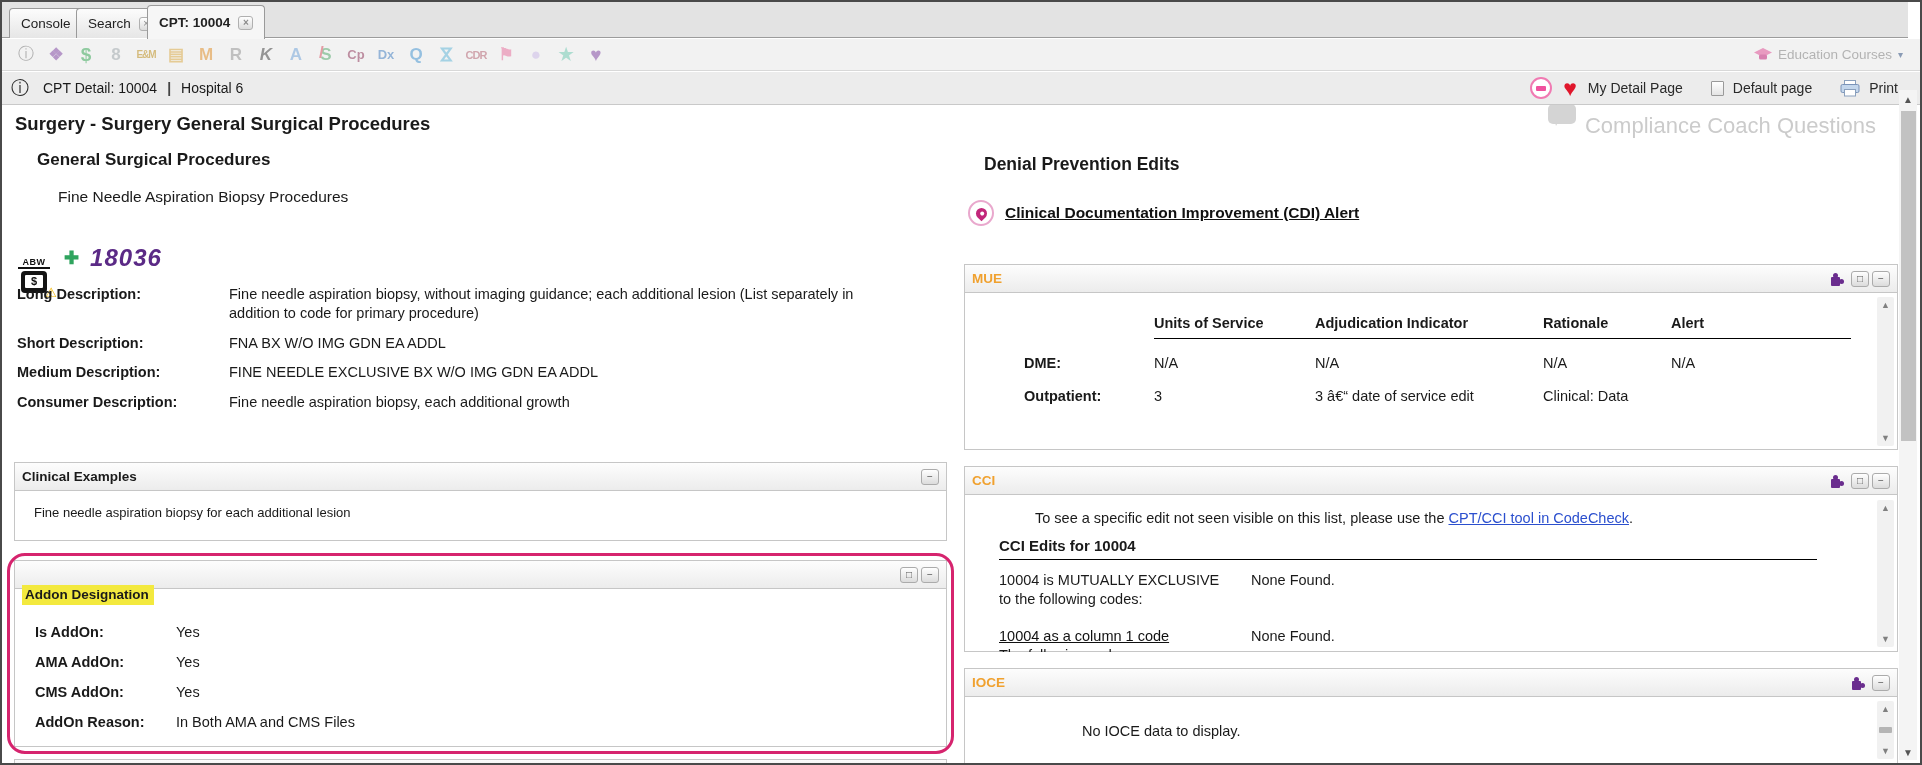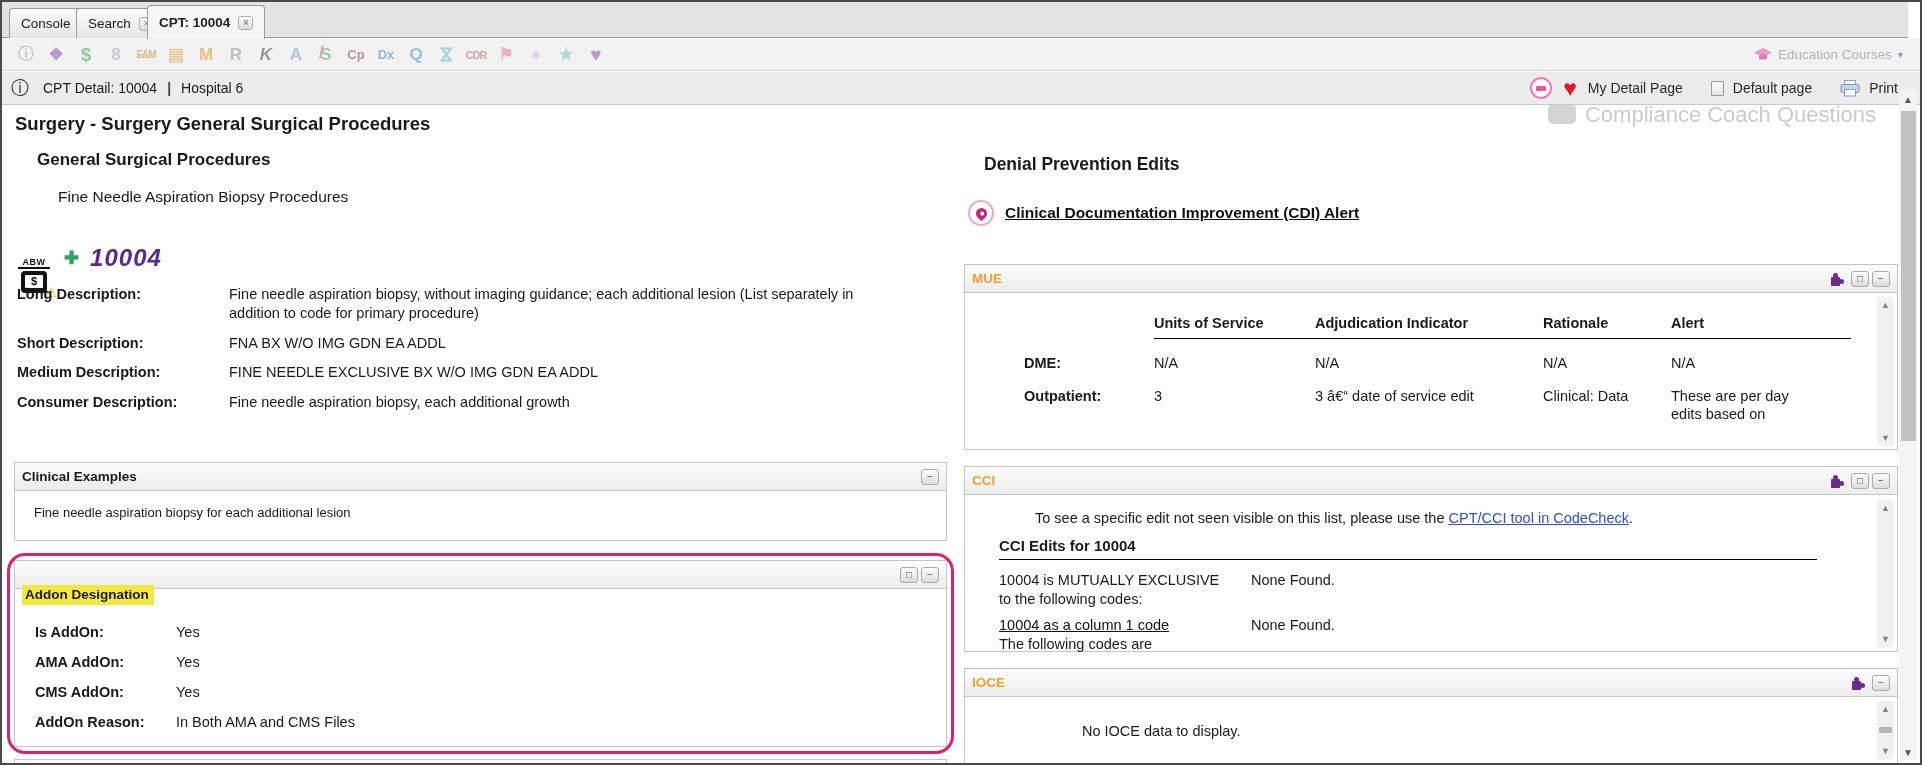--- a/index.html
+++ b/index.html
@@ -112,7 +112,7 @@
   .wm-bubble { width:28px; height:20px; border-radius:5px; background:#d4d4d4; position:relative; margin-top:2px; }
   .wm-bubble::after { content:""; position:absolute; left:6px; bottom:-8px; border:6px solid transparent; border-top:8px solid #d4d4d4;
                       border-left-width:2px; border-right-width:4px; }
-  .wm-text { }
+  .wm-text { margin-top:11px; }
   .denial-title { position:absolute; left:982px; top:152px; font-size:17.5px; font-weight:bold; }
   .cdi-row { position:absolute; left:966px; top:198px; display:flex; align-items:center; gap:11px; }
   .pin-circle { width:26px; height:26px; border-radius:50%; border:2.5px solid #e9a8cd; display:flex; align-items:center; justify-content:center; background:#fff; }

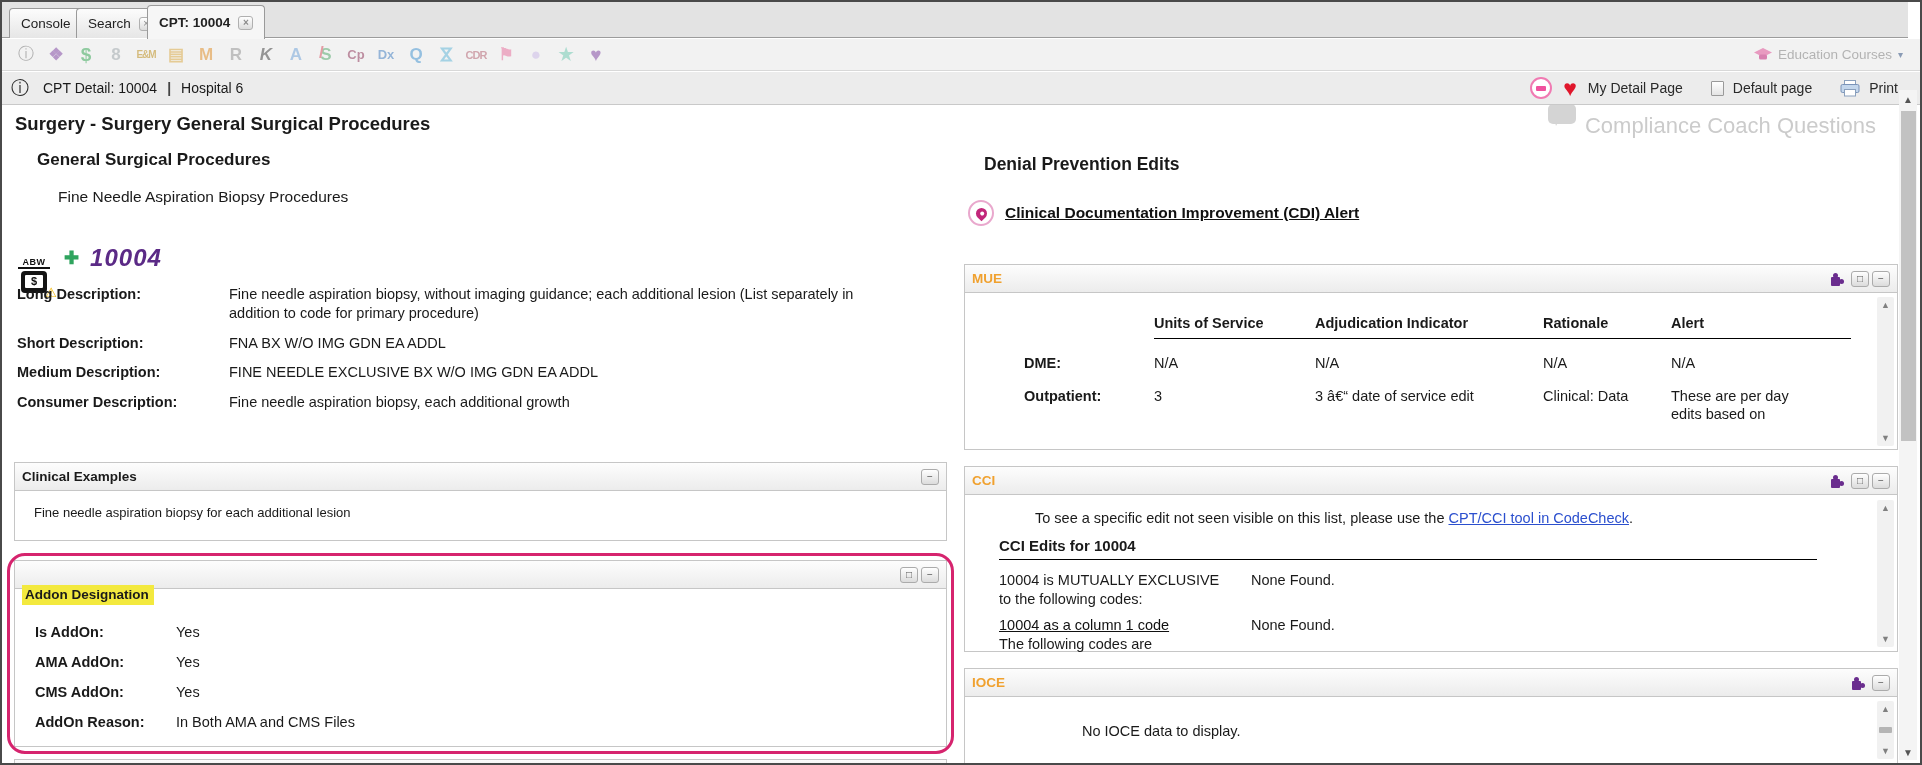--- a/index.html
+++ b/index.html
@@ -230,7 +230,7 @@
       <span class="abw-warn">⚠</span>
     </span>
     <span class="code-plus">✚</span>
-    <span class="code-number">10004</span>
+    <span class="code-number">18036</span>
   </div>
 
   <div class="desc-block">

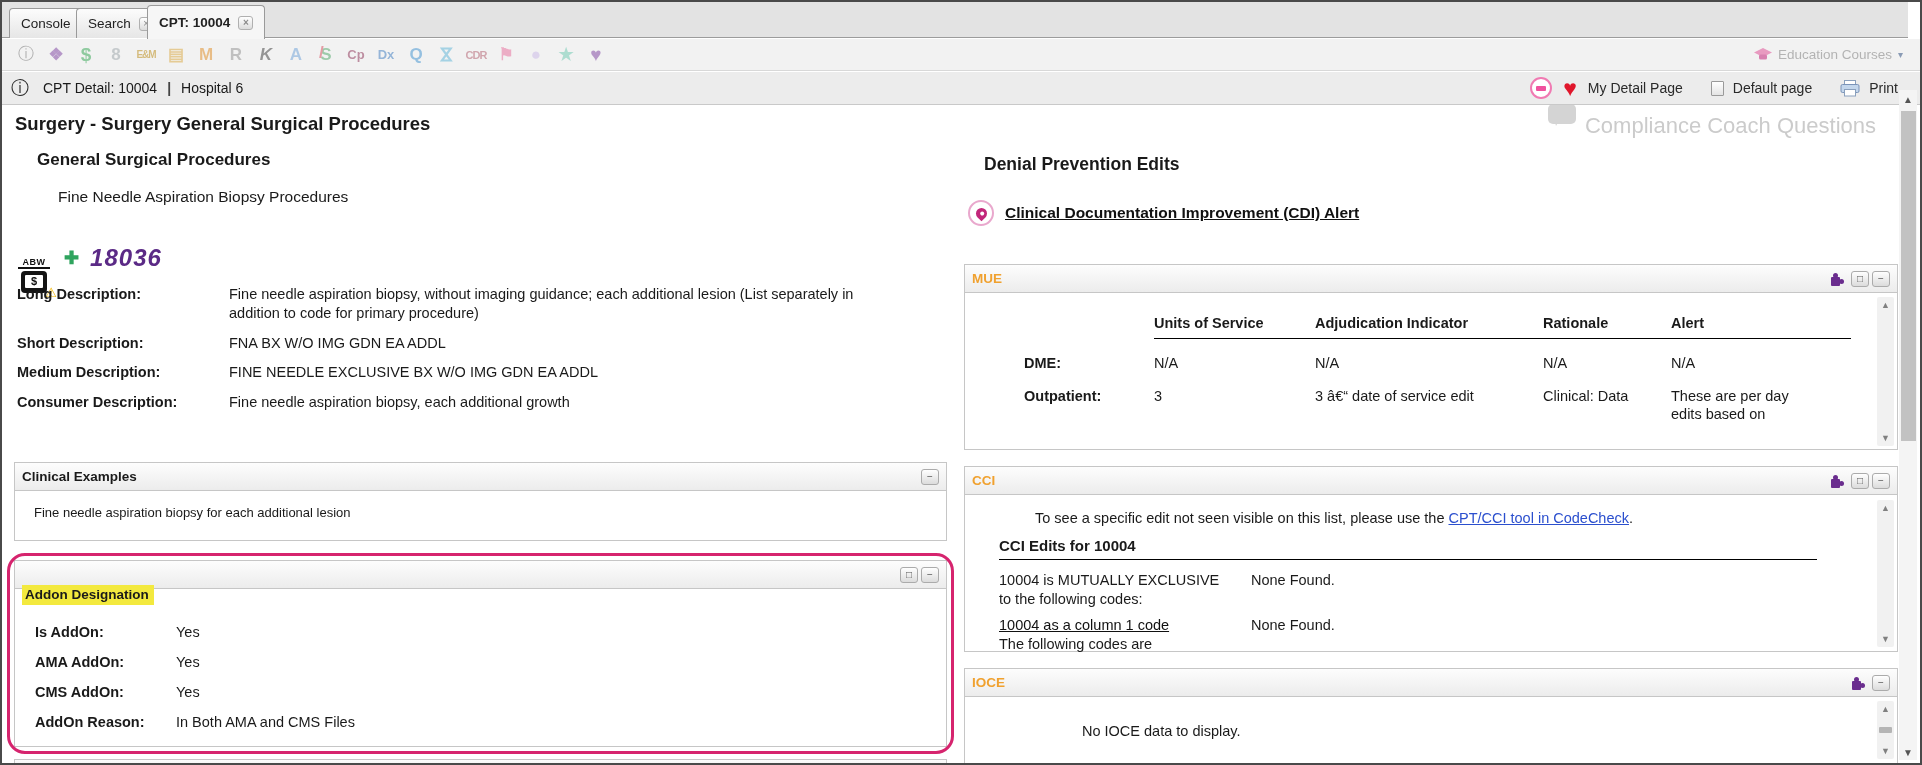--- a/index.html
+++ b/index.html
@@ -331,7 +331,6 @@
         <span class="mcell">3</span>
         <span class="mcell cell-adj">3 â€“ date of service edit</span>
         <span class="mcell">Clinical: Data</span>
-        <span class="mcell cell-alert">These are per day edits based on</span>
       </div>
       <div class="iscroll">
         <span class="isc-up">▲</span>

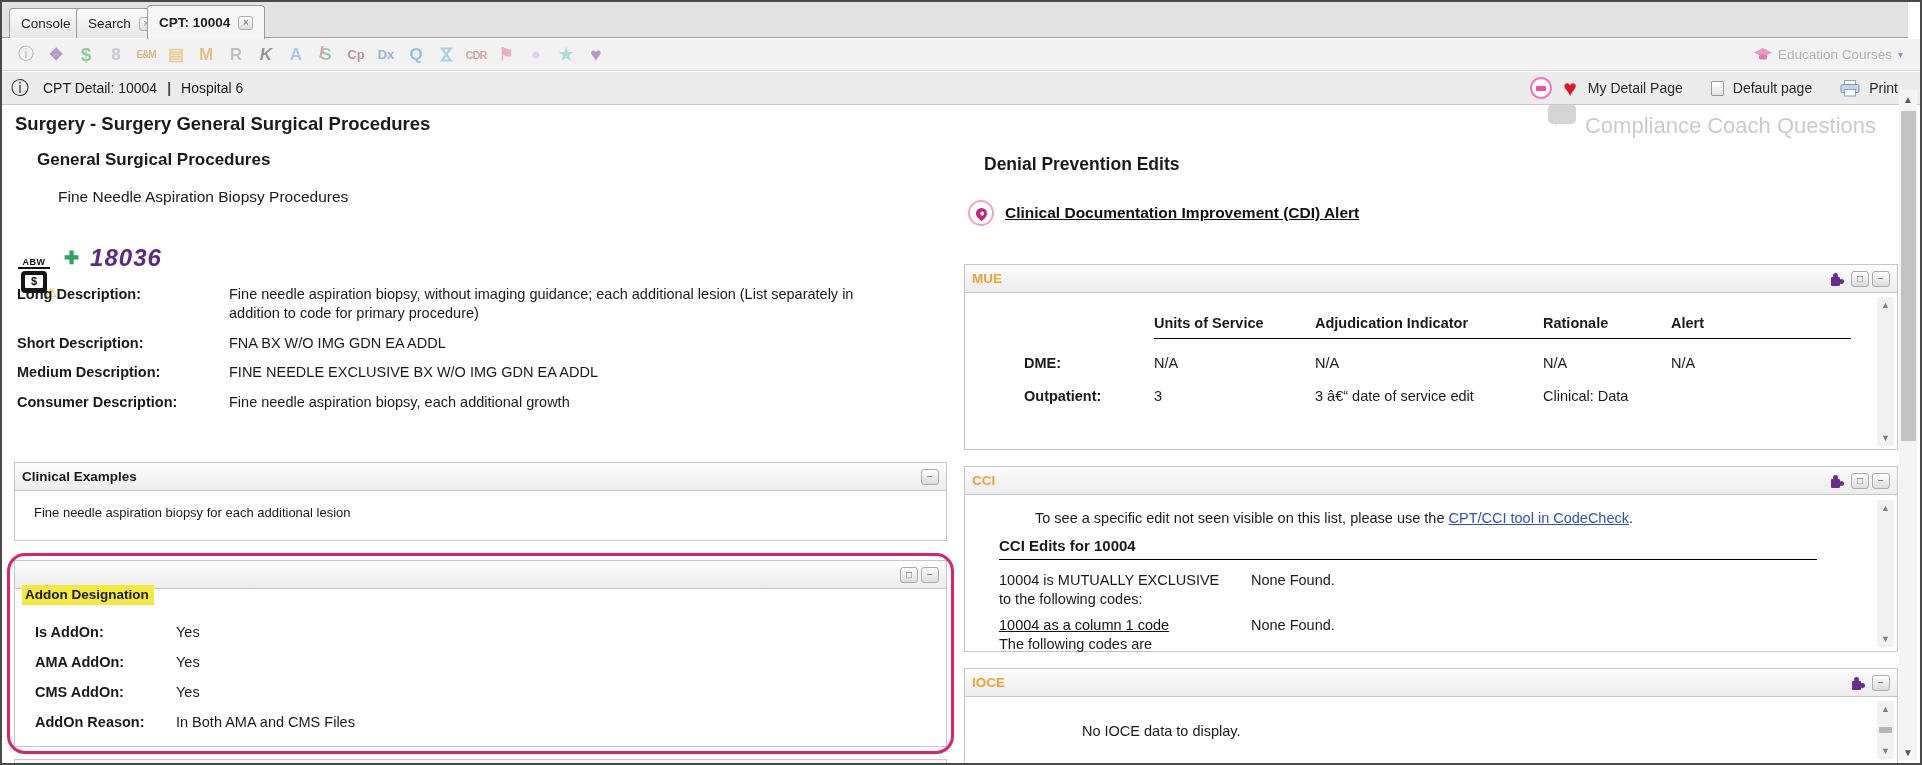--- a/index.html
+++ b/index.html
@@ -134,7 +134,7 @@
   .cci-intro { margin-bottom:11px;margin-left:36px; }
   .cci-link { color:#2b4fce; text-decoration:underline; }
   .cci-heading { font-weight:bold; font-size:15px; padding-bottom:5px; border-bottom:1.5px solid #000; margin-bottom:11px; width:818px; }
-  .cci-grid { display:grid; grid-template-columns:252px 1fr; row-gap:7px; line-height:19px; }
+  .cci-grid { display:grid; grid-template-columns:252px 1fr; row-gap:18px; line-height:19px; }
   .cci-rowlink { text-decoration:underline; color:#111; }
   .ioce-body { position:relative; padding:26px 0 0 117px; font-size:14.5px; height:66px; }
   

